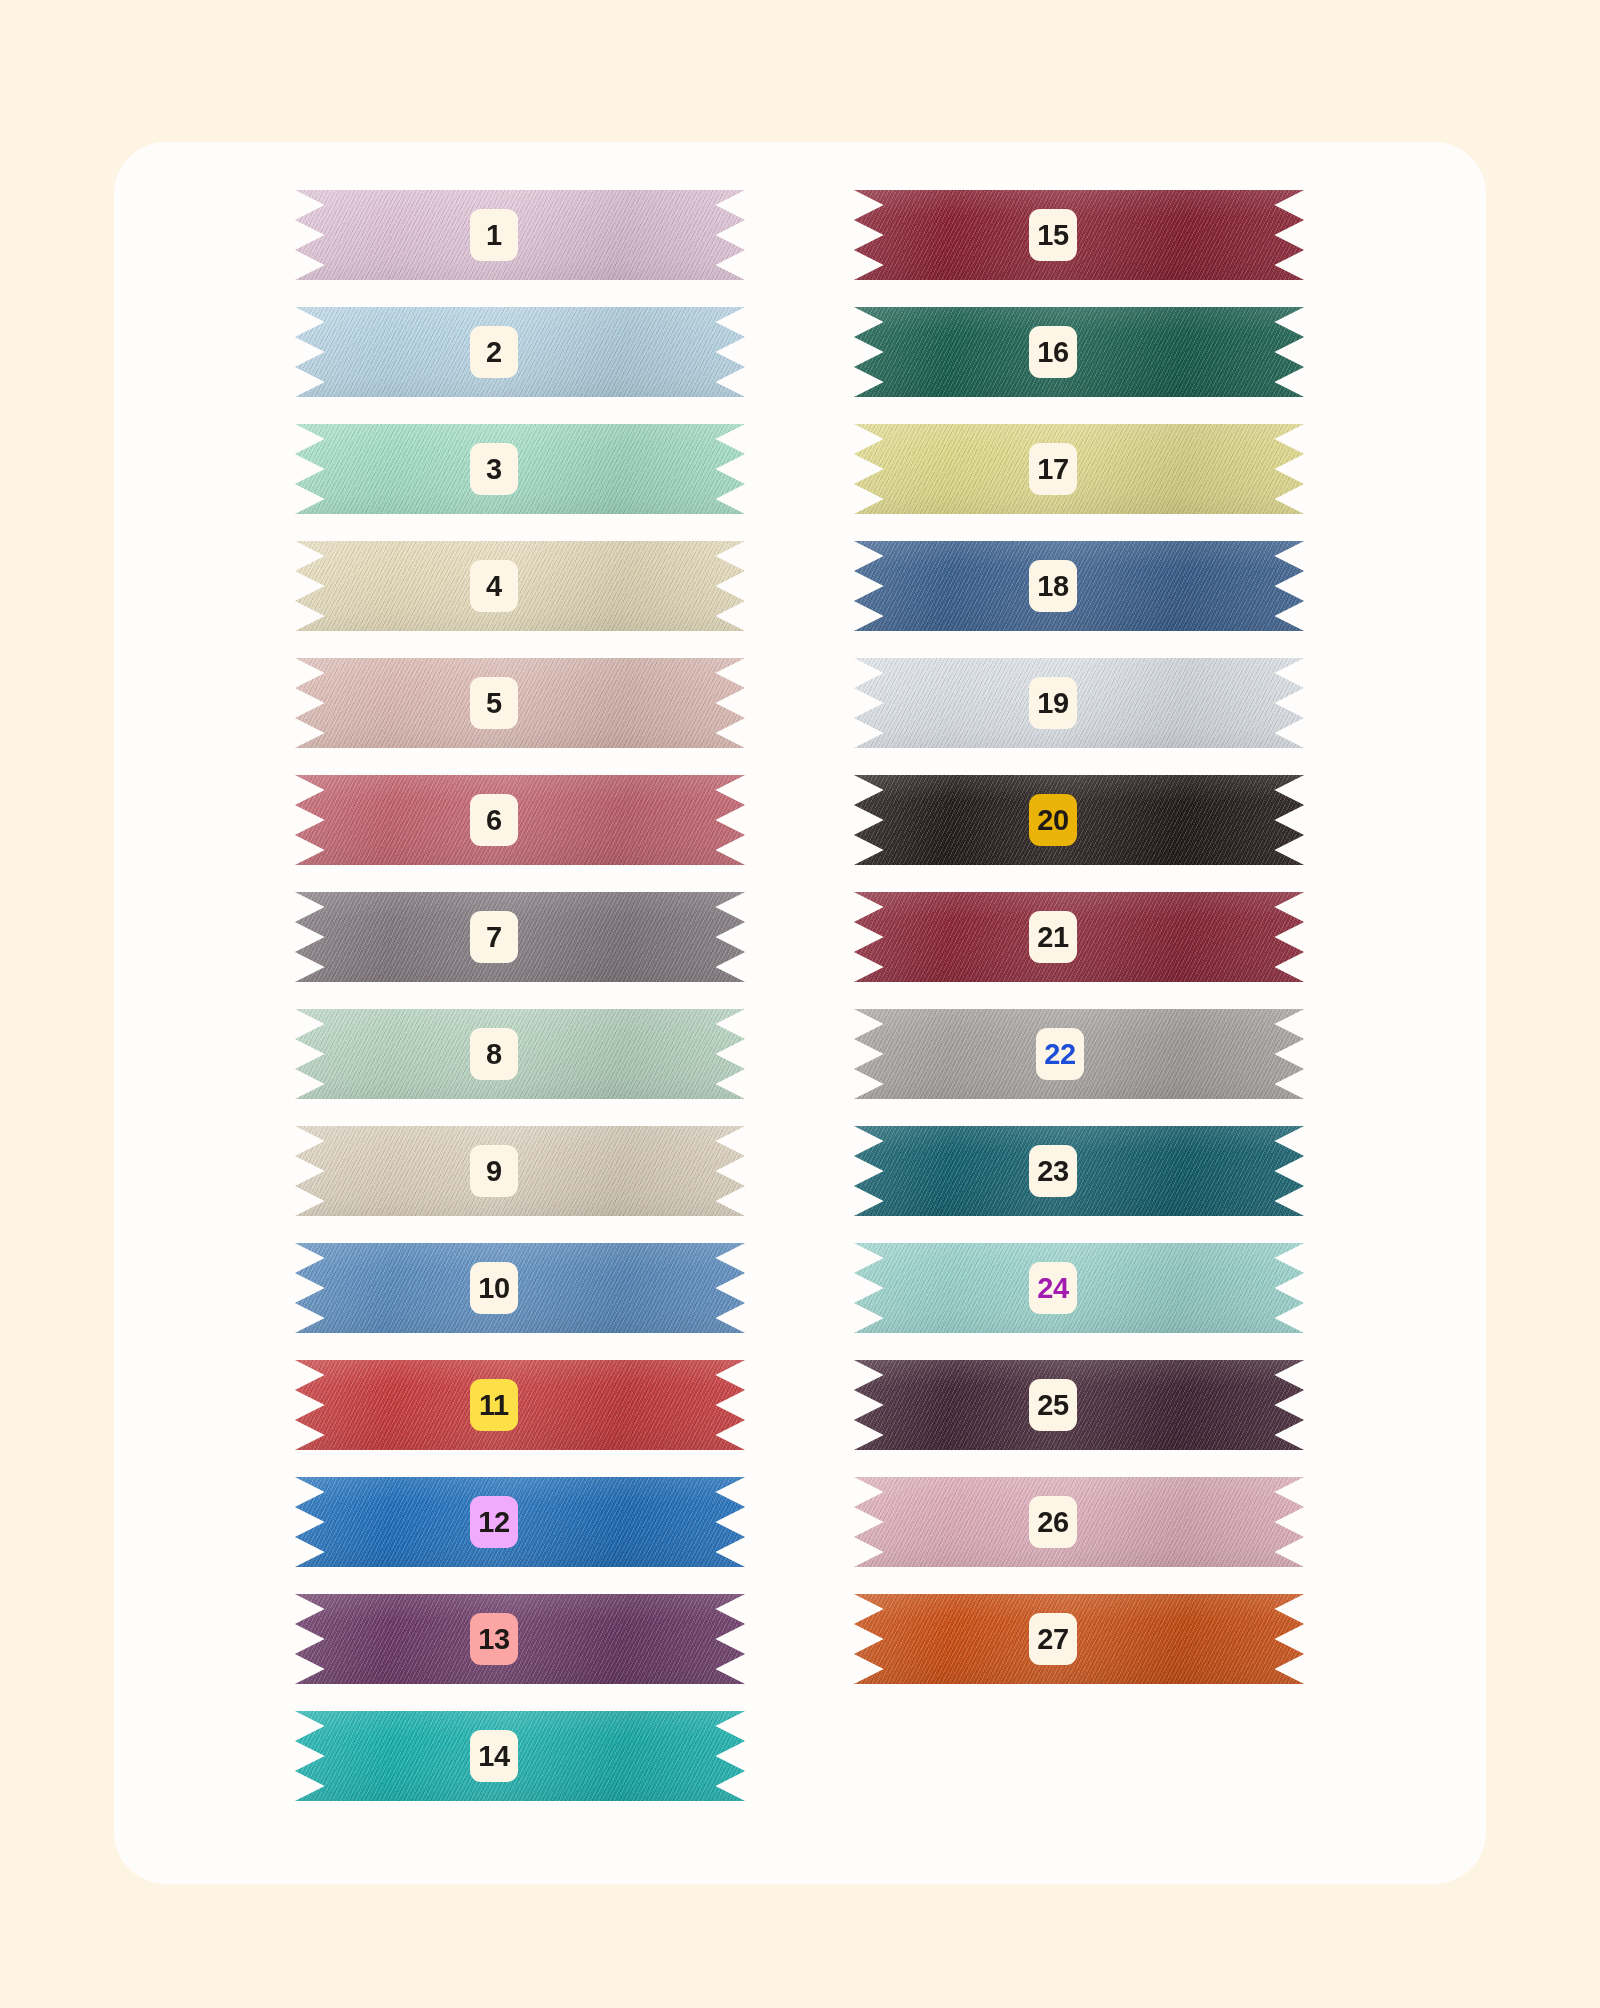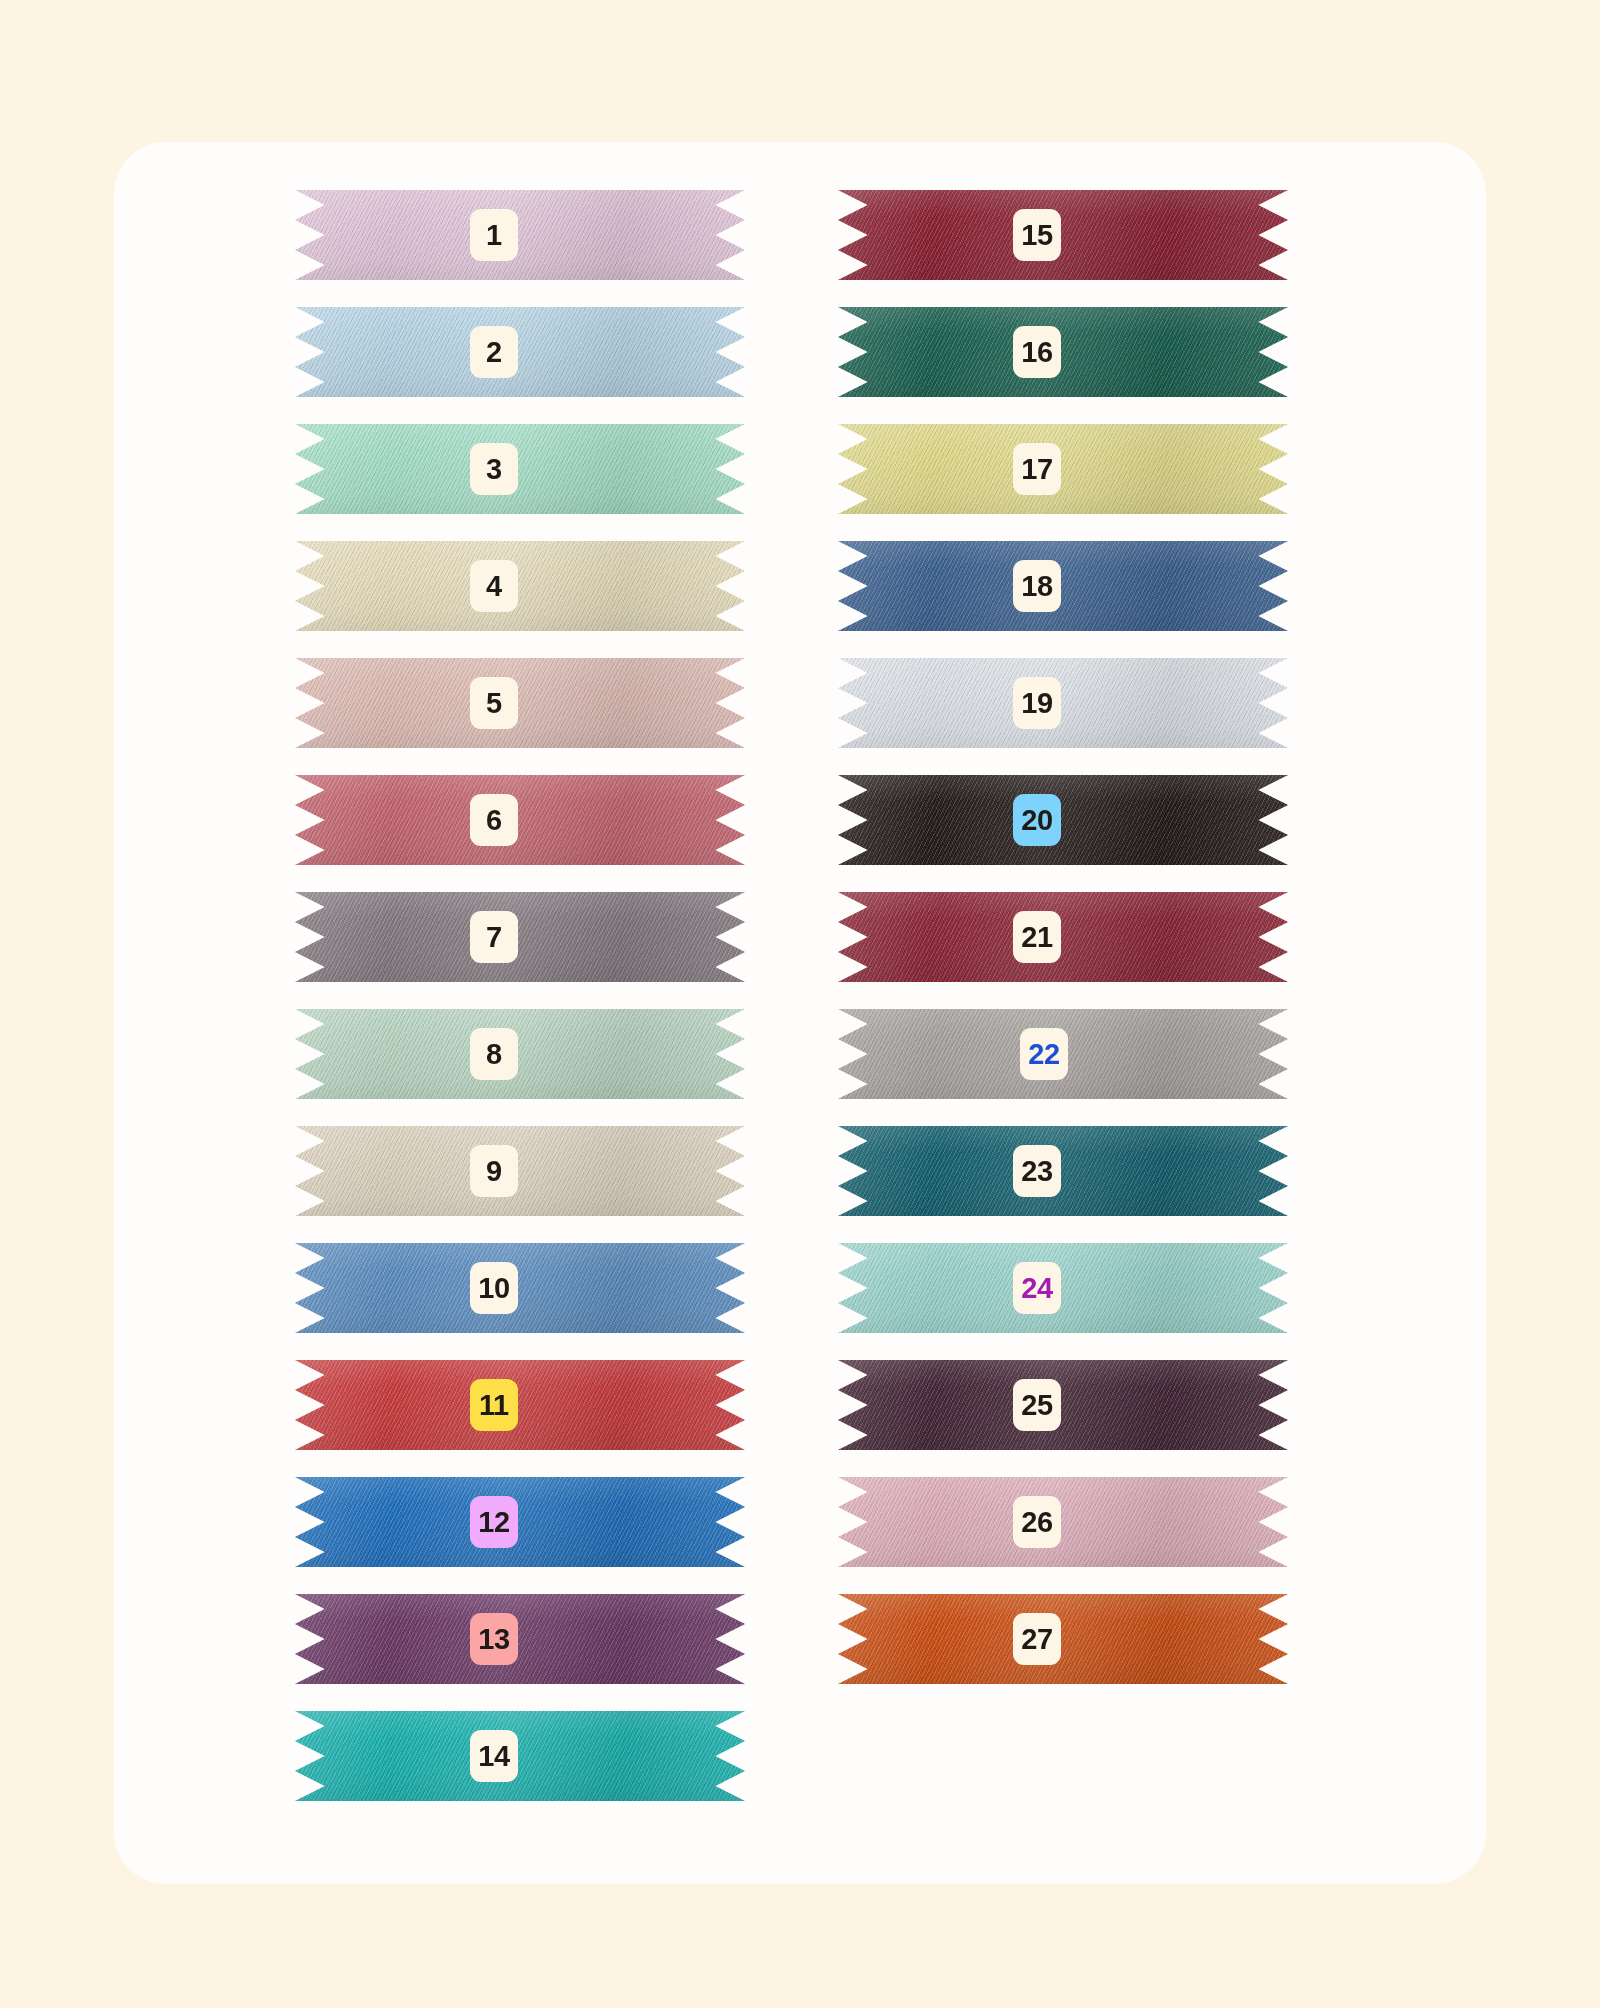--- a/index.html
+++ b/index.html
@@ -38,7 +38,7 @@
     width:450px;
   }
   #col-left  { left:181px; top:48px; }
-  #col-right { left:724px; top:48px; }
+  #col-right { left:740px; top:48px; }
 
   .swatch-row {
     position:relative;

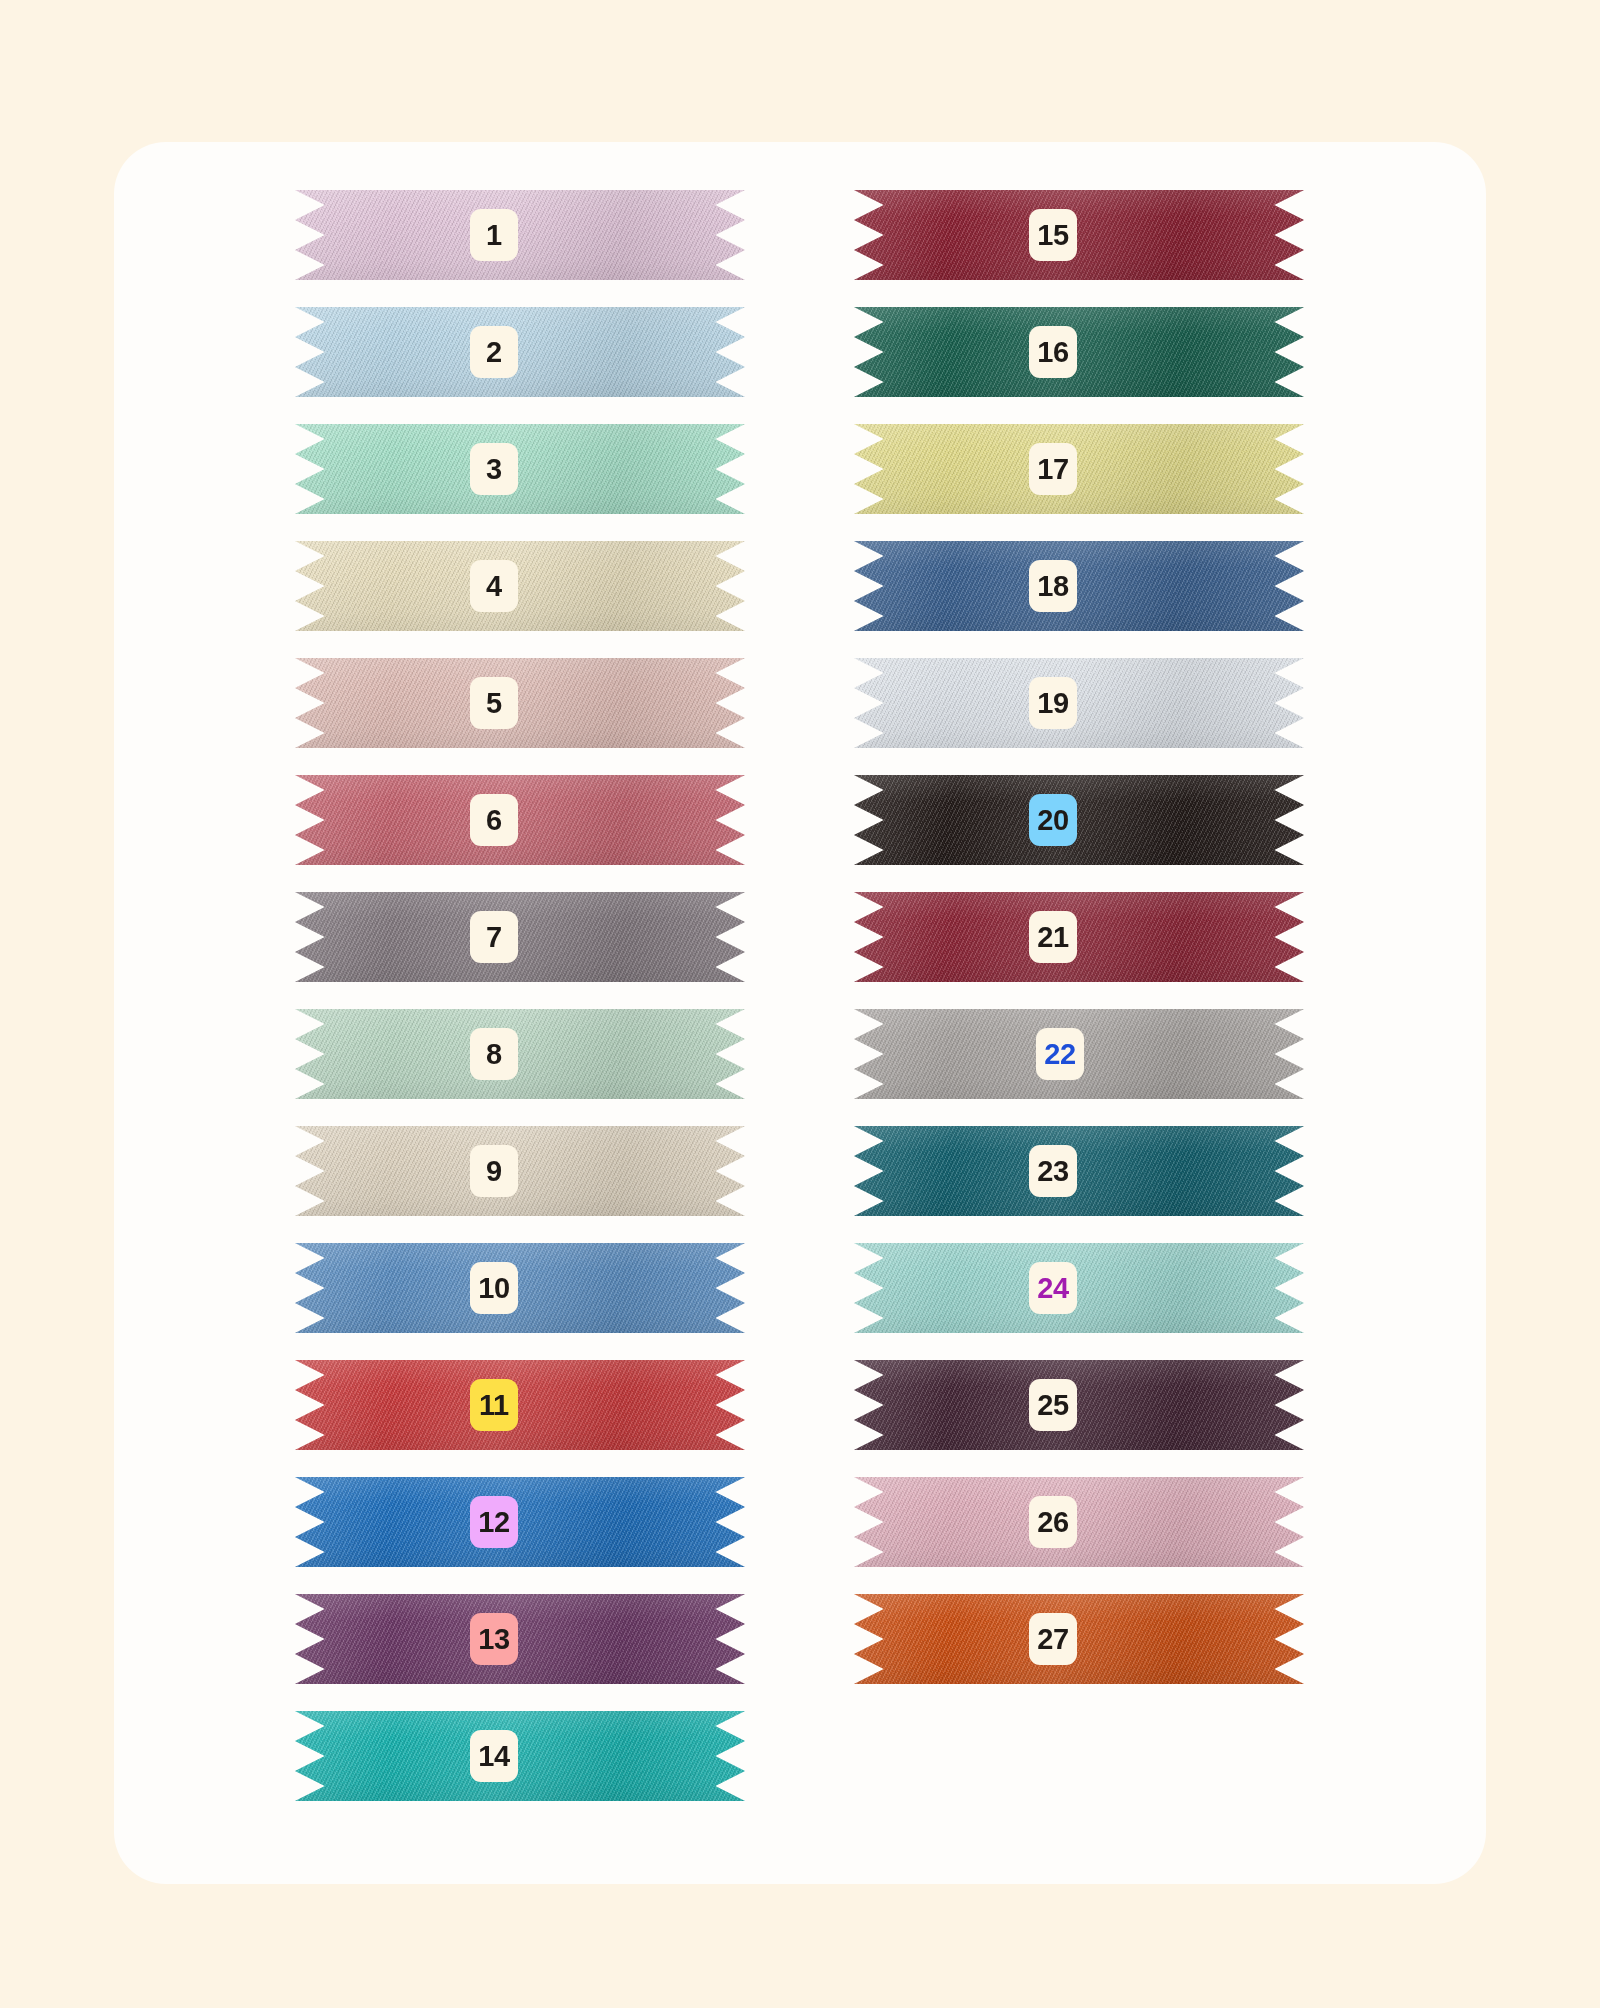--- a/index.html
+++ b/index.html
@@ -265,7 +265,7 @@
               <div class="weave"></div>
               <div class="sheen"></div>
             </div>
-            <div class="badge" style="background: #7dd3fc; color: rgb(30, 26, 23);">20</div>
+            <div class="badge" style="background: #eab308; color: rgb(30, 26, 23);">20</div>
           </div>
           <div class="swatch-row">
             <div class="ribbon" style="background: rgb(140, 37, 54);">

